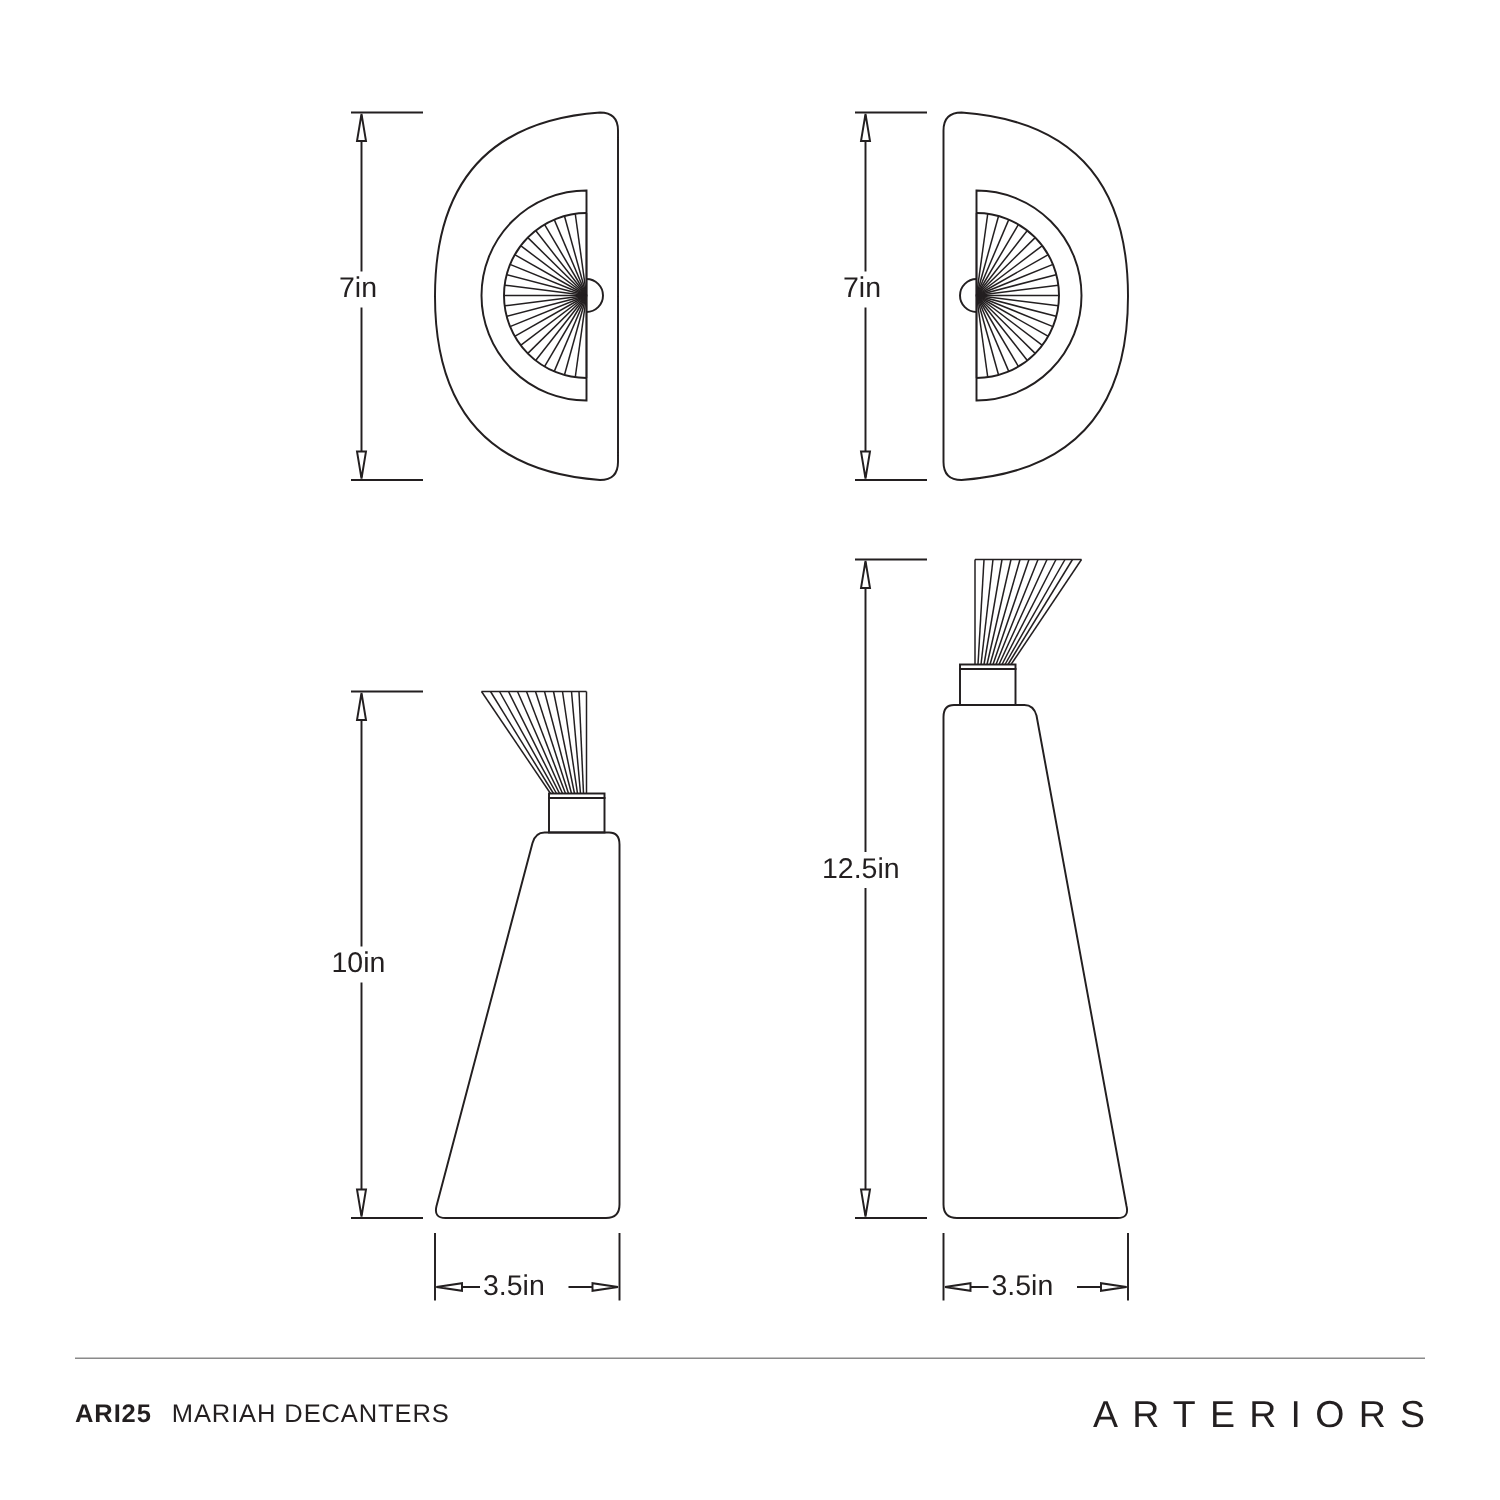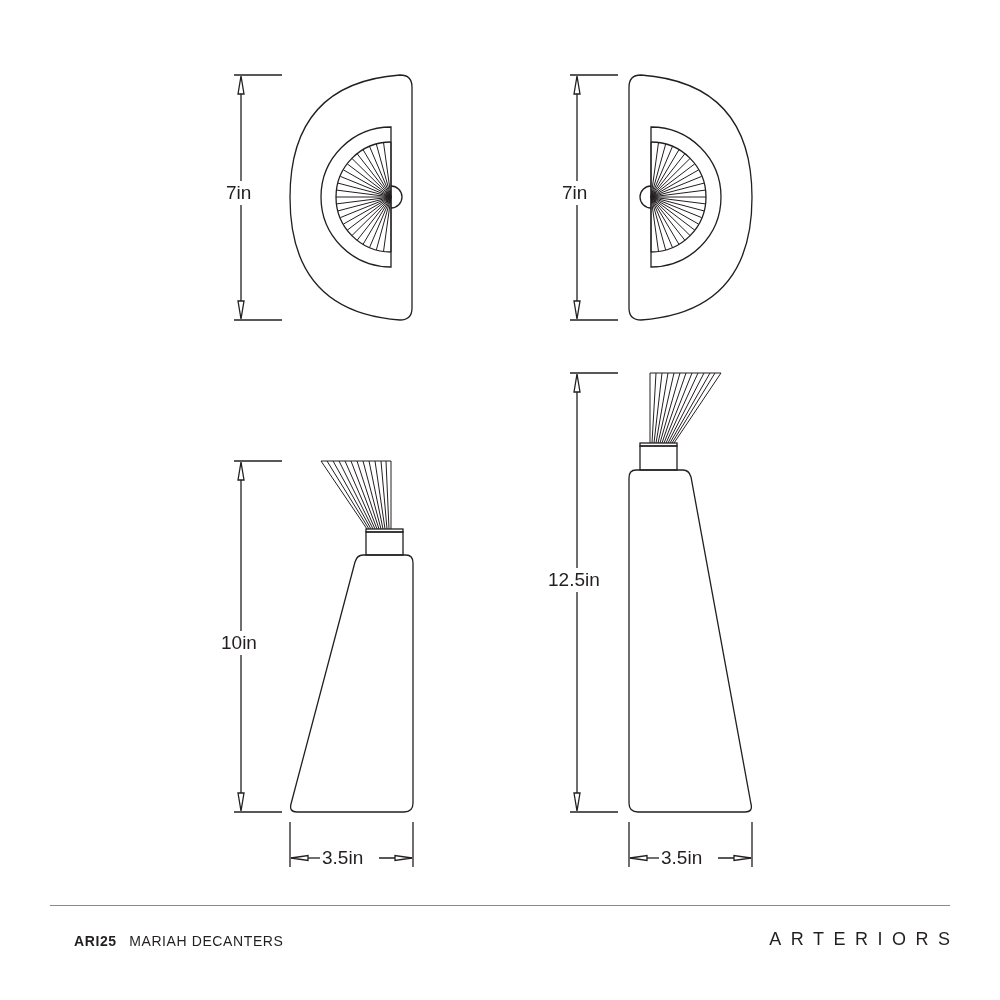--- a/index.html
+++ b/index.html
@@ -9,7 +9,7 @@
     .dim-label { position: absolute; font-size: 19px; color: #231f20; background: #fff;
                  line-height: 22px; padding: 1px 0; white-space: nowrap; }
     .footer-rule { position: absolute; left: 50px; top: 905px; width: 900px; height: 1px; background: #8a8a8a; }
-    .footer-left { position: absolute; left: 50px; top: 933px; font-size: 14px; letter-spacing: 0.6px; margin-left: 24px; }
+    .footer-left { position: absolute; left: 50px; top: 933px; font-size: 17px; letter-spacing: 0.6px; }
     .footer-code { font-weight: bold; margin-right: 8px; }
     .footer-brand { position: absolute; right: 50px; top: 929px; font-size: 18px; letter-spacing: 9.5px; margin-right: -9.5px; }
   </style>

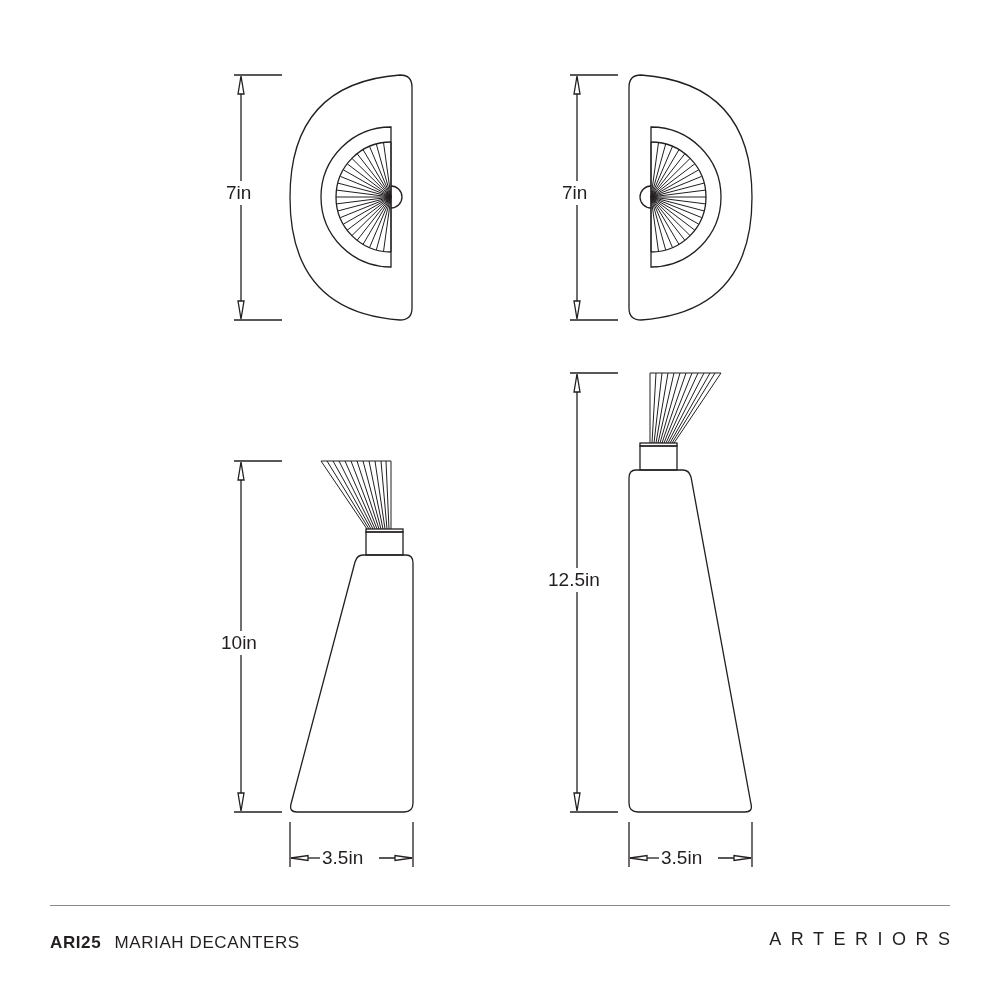--- a/index.html
+++ b/index.html
@@ -11,7 +11,7 @@
     .footer-rule { position: absolute; left: 50px; top: 905px; width: 900px; height: 1px; background: #8a8a8a; }
     .footer-left { position: absolute; left: 50px; top: 933px; font-size: 17px; letter-spacing: 0.6px; }
     .footer-code { font-weight: bold; margin-right: 8px; }
-    .footer-brand { position: absolute; right: 50px; top: 929px; font-size: 18px; letter-spacing: 9.5px; margin-right: -9.5px; }
+    .footer-brand { position: absolute; right: 50px; top: 929px; font-size: 25px; letter-spacing: 9.5px; margin-right: -9.5px; }
   </style>
 </head>
 <body>

